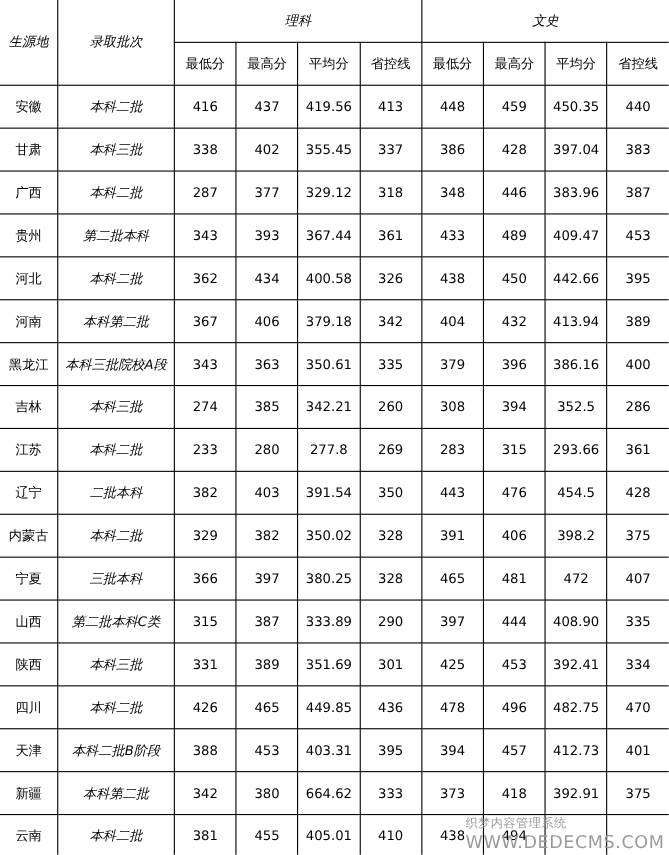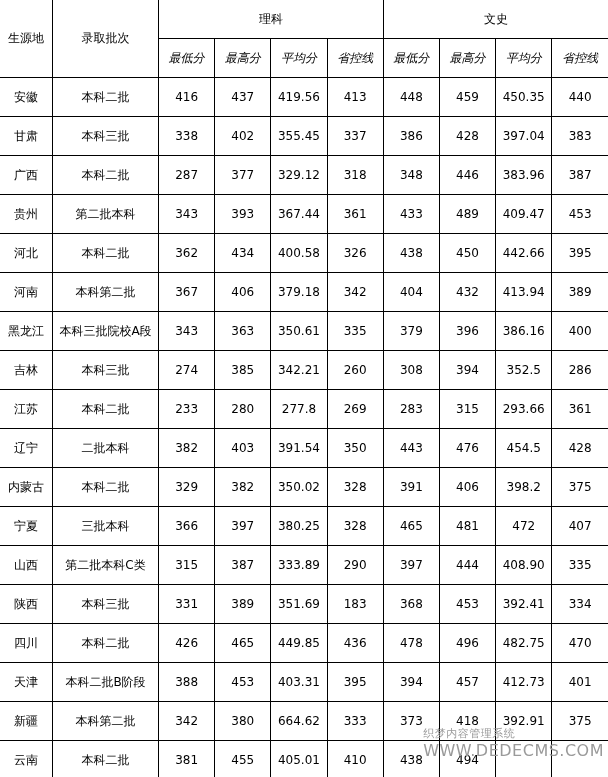--- a/index.html
+++ b/index.html
@@ -40,6 +40,7 @@
   }
   #score-table thead tr:first-child > th {
     border-top: none;
+    font-style: italic;
   }
   .col-origin { width: 52px; }
   .col-batch  { width: 105px; }

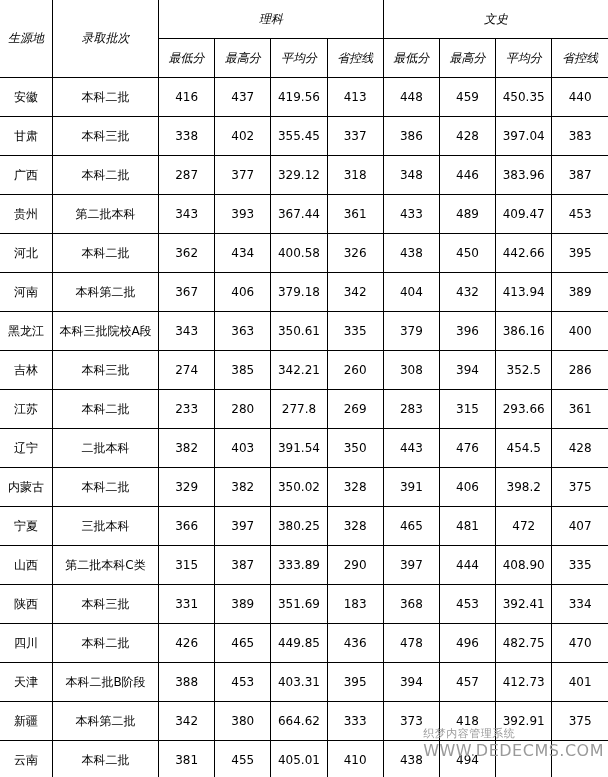--- a/index.html
+++ b/index.html
@@ -52,7 +52,6 @@
   }
   .hdr-sub {
     height: 32px;
-    font-style: italic;
   }
   .cell-origin {
     text-align: left;

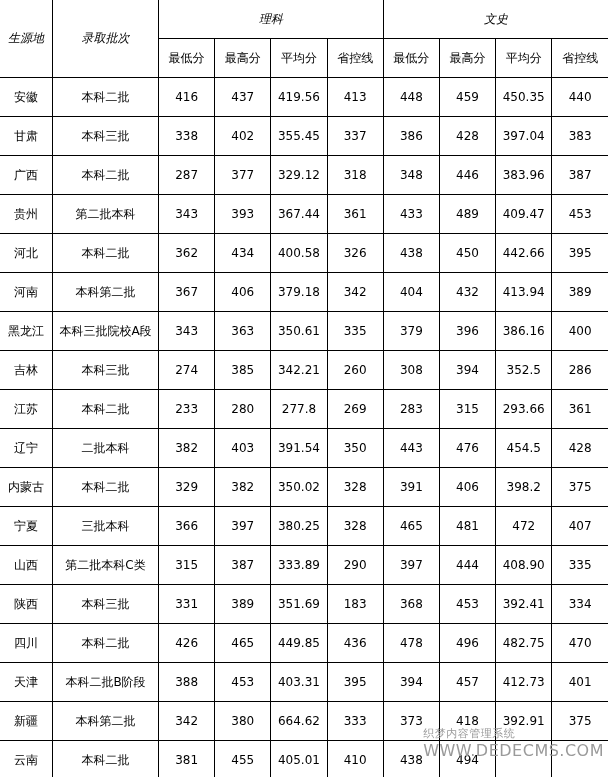--- a/index.html
+++ b/index.html
@@ -60,6 +60,7 @@
   .cell-batch {
     text-align: left;
     padding-left: 8px;
+    font-style: italic;
   }
   .watermark {
     position: absolute;

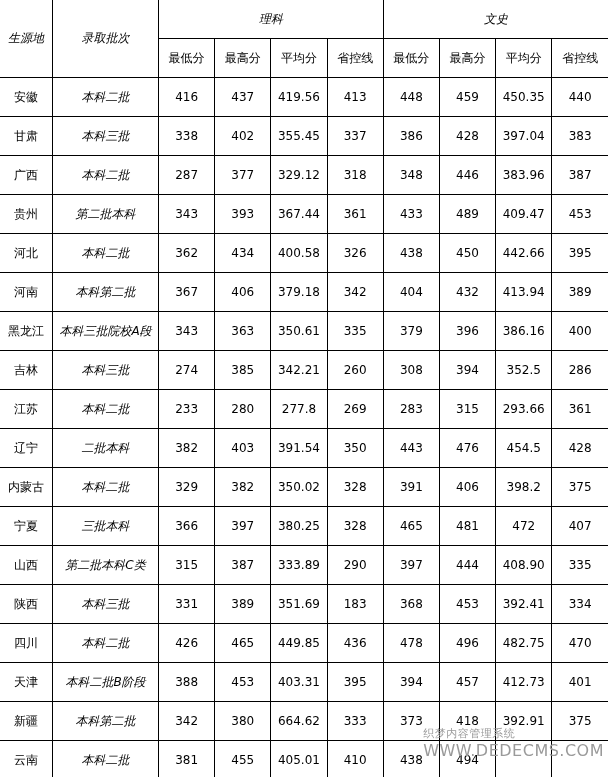--- a/index.html
+++ b/index.html
@@ -264,7 +264,7 @@
         <td class="col-num">331</td>
         <td class="col-num">389</td>
         <td class="col-num">351.69</td>
-        <td class="col-num">183</td>
+        <td class="col-num">301</td>
         <td class="col-num">368</td>
         <td class="col-num">453</td>
         <td class="col-num">392.41</td>

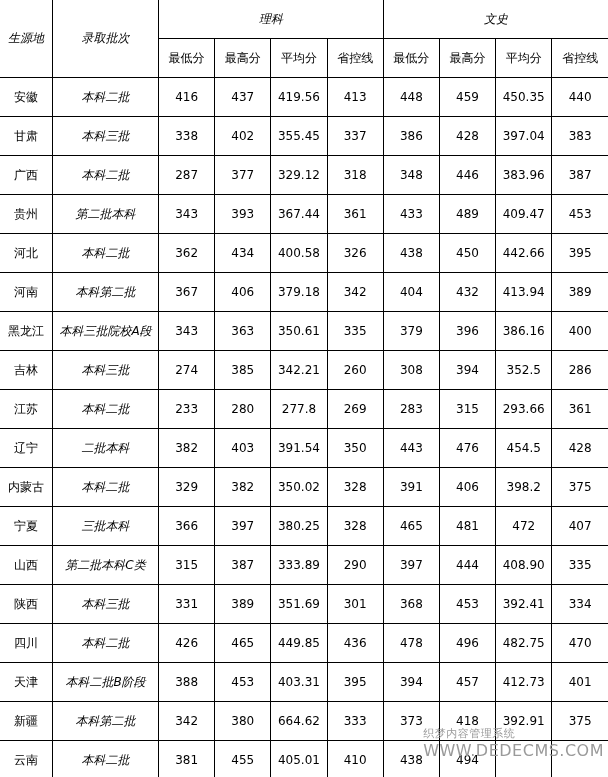--- a/index.html
+++ b/index.html
@@ -265,7 +265,7 @@
         <td class="col-num">389</td>
         <td class="col-num">351.69</td>
         <td class="col-num">301</td>
-        <td class="col-num">368</td>
+        <td class="col-num">425</td>
         <td class="col-num">453</td>
         <td class="col-num">392.41</td>
         <td class="col-num">334</td>

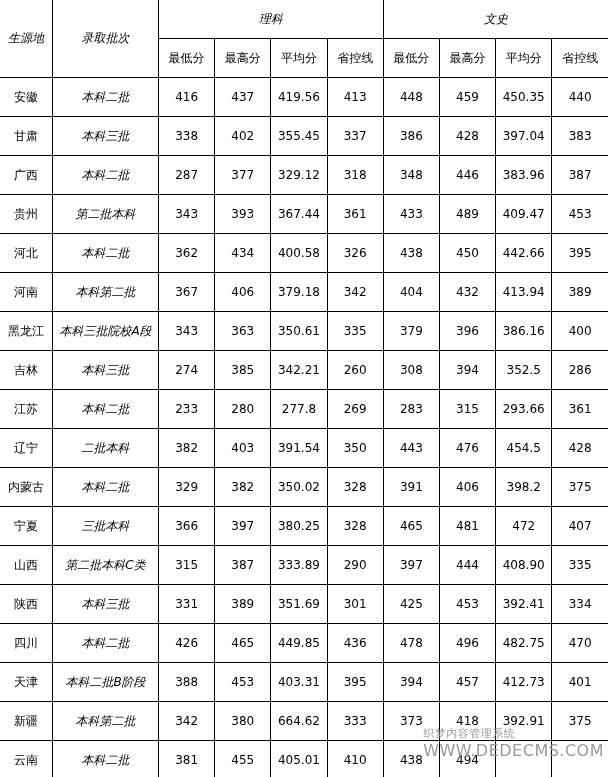--- a/index.html
+++ b/index.html
@@ -65,7 +65,7 @@
   .watermark {
     position: absolute;
     right: 4px;
-    bottom: 17px;
+    bottom: 2px;
     font-size: 11px;
     color: #9a9a9a;
     letter-spacing: 0.5px;

